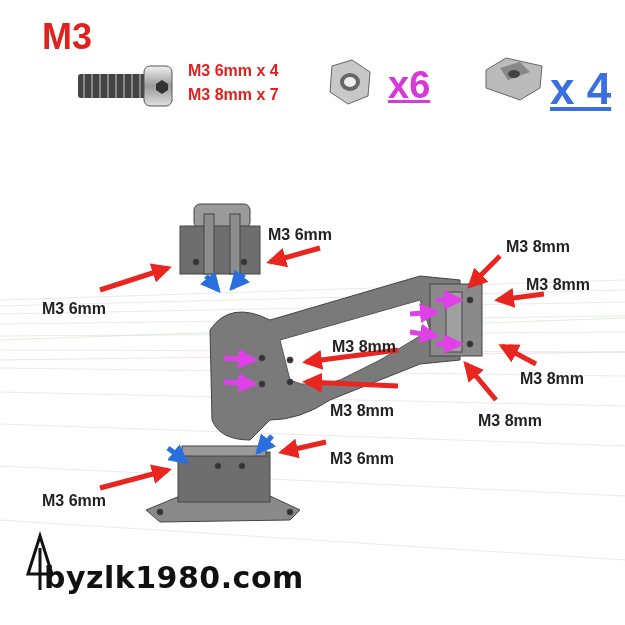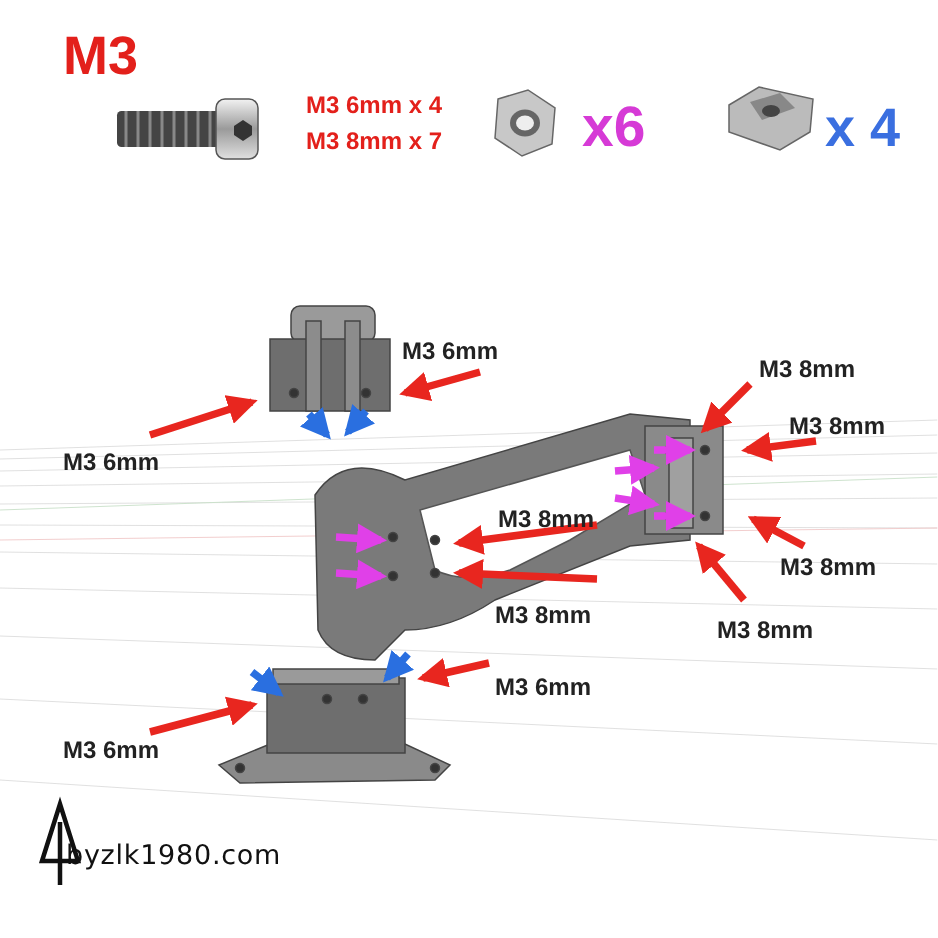--- a/index.html
+++ b/index.html
@@ -6,7 +6,7 @@
   body{width:625px;height:625px;position:relative;overflow:hidden;font-family:"Liberation Sans",sans-serif;}
   .abs{position:absolute;}
   .title{left:42px;top:16px;font-size:36px;font-weight:bold;color:#e3201b;letter-spacing:0px;}
-  .spec{font-size:16px;font-weight:bold;color:#e3201b;line-height:22px;margin-left:16px;}
+  .spec{font-size:16px;font-weight:bold;color:#e3201b;line-height:22px;}
   .qty{font-weight:bold;font-size:38px;}
   .lbl{font-size:16px;font-weight:bold;color:#222;white-space:nowrap;}
   .brand{left:44px;top:560px;font-size:18px;font-weight:normal;color:#111;font-family:"DejaVu Sans",sans-serif;letter-spacing:0.5px;}

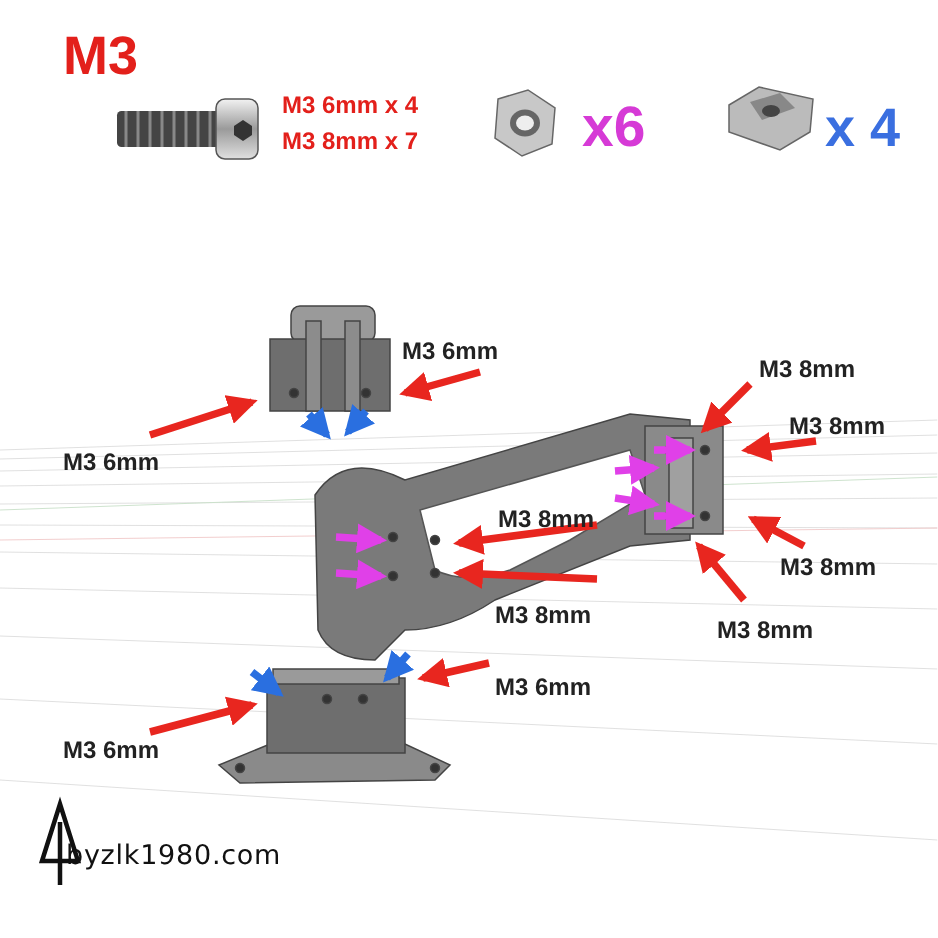--- a/index.html
+++ b/index.html
@@ -7,7 +7,7 @@
   .abs{position:absolute;}
   .title{left:42px;top:16px;font-size:36px;font-weight:bold;color:#e3201b;letter-spacing:0px;}
   .spec{font-size:16px;font-weight:bold;color:#e3201b;line-height:22px;}
-  .qty{font-weight:bold;font-size:38px;}
+  .qty{font-weight:bold;font-size:38px;text-decoration:underline;}
   .lbl{font-size:16px;font-weight:bold;color:#222;white-space:nowrap;}
   .brand{left:44px;top:560px;font-size:18px;font-weight:normal;color:#111;font-family:"DejaVu Sans",sans-serif;letter-spacing:0.5px;}
   svg{position:absolute;left:0;top:0;}

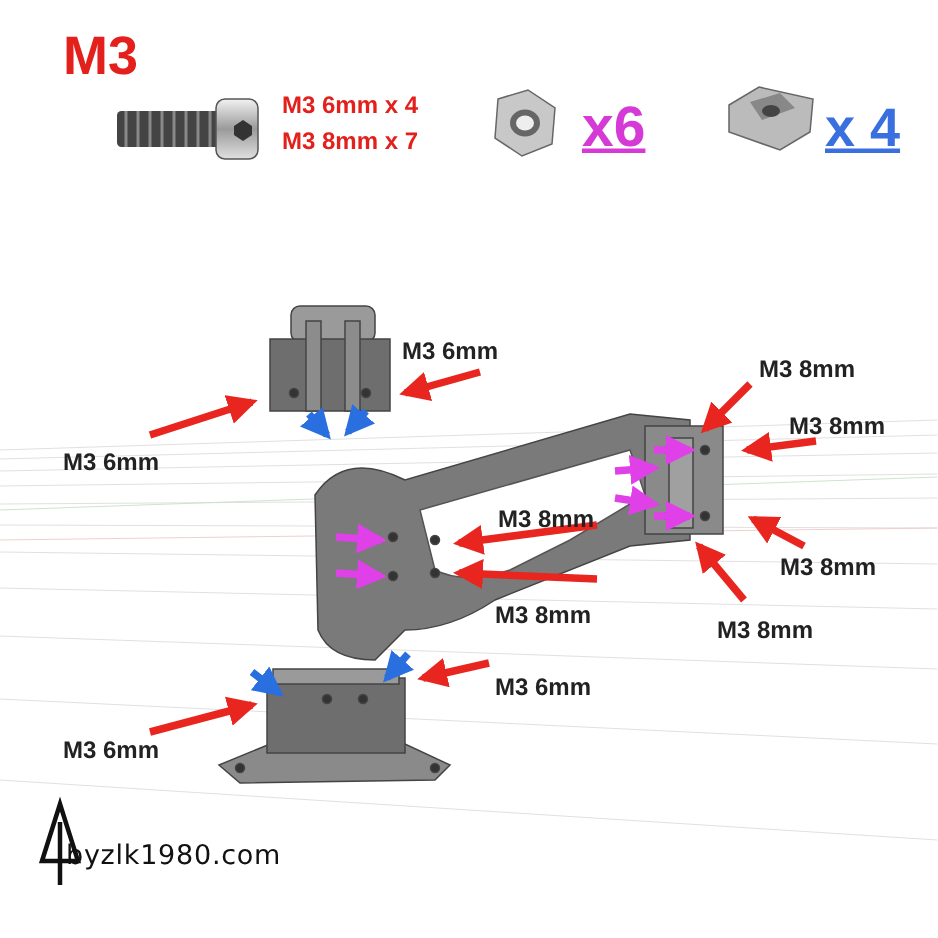--- a/index.html
+++ b/index.html
@@ -150,7 +150,7 @@
 <div class="abs spec" style="left:188px;top:60px;">M3 6mm x 4</div>
 <div class="abs spec" style="left:188px;top:84px;">M3 8mm x 7</div>
 <div class="abs qty" style="left:388px;top:64px;color:#d63ad6;">x6</div>
-<div class="abs qty" style="left:550px;top:64px;color:#3a6fe0;font-size:36px;">x 4</div>
+<div class="abs qty" style="left:550px;top:64px;color:#3a6fe0;font-size:44px;">x 4</div>
 
 <div class="abs lbl" style="left:268px;top:226px;">M3 6mm</div>
 <div class="abs lbl" style="left:42px;top:300px;">M3 6mm</div>

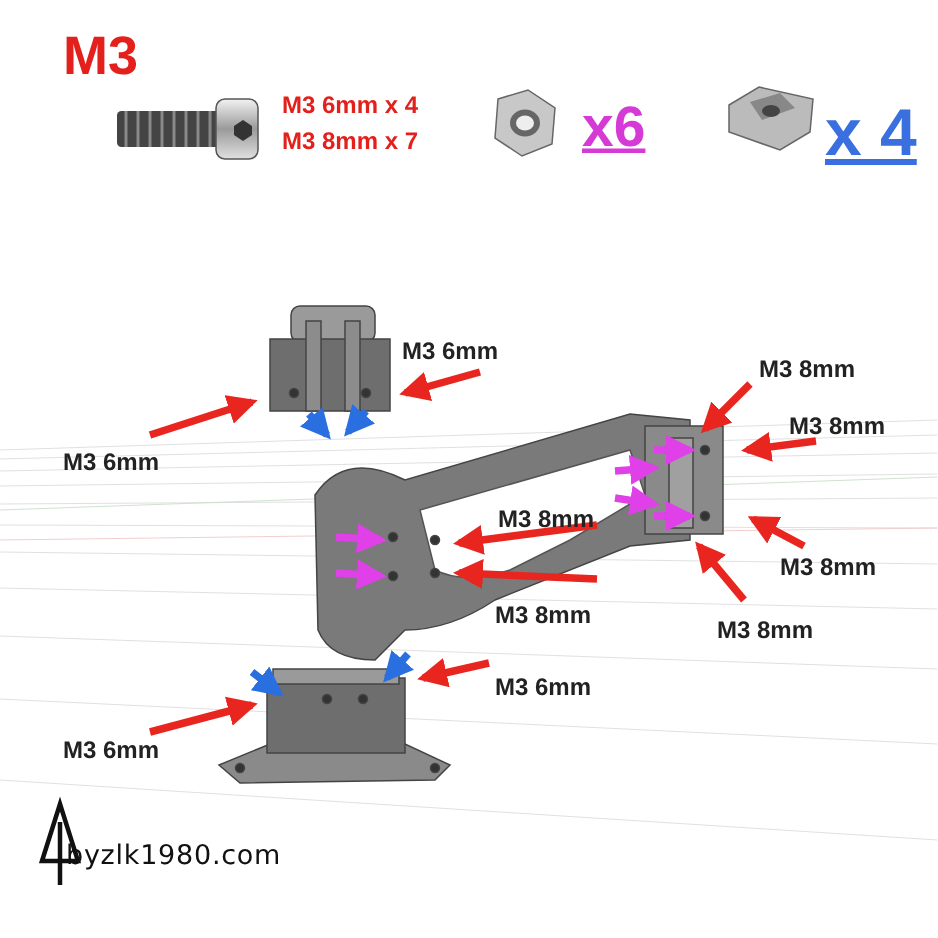--- a/index.html
+++ b/index.html
@@ -9,7 +9,7 @@
   .spec{font-size:16px;font-weight:bold;color:#e3201b;line-height:22px;}
   .qty{font-weight:bold;font-size:38px;text-decoration:underline;}
   .lbl{font-size:16px;font-weight:bold;color:#222;white-space:nowrap;}
-  .brand{left:44px;top:560px;font-size:18px;font-weight:normal;color:#111;font-family:"DejaVu Sans",sans-serif;letter-spacing:0.5px;}
+  .brand{left:44px;top:560px;font-size:30px;font-weight:bold;color:#111;font-family:"DejaVu Sans",sans-serif;letter-spacing:0.5px;}
   svg{position:absolute;left:0;top:0;}
 </style>
 </head>

